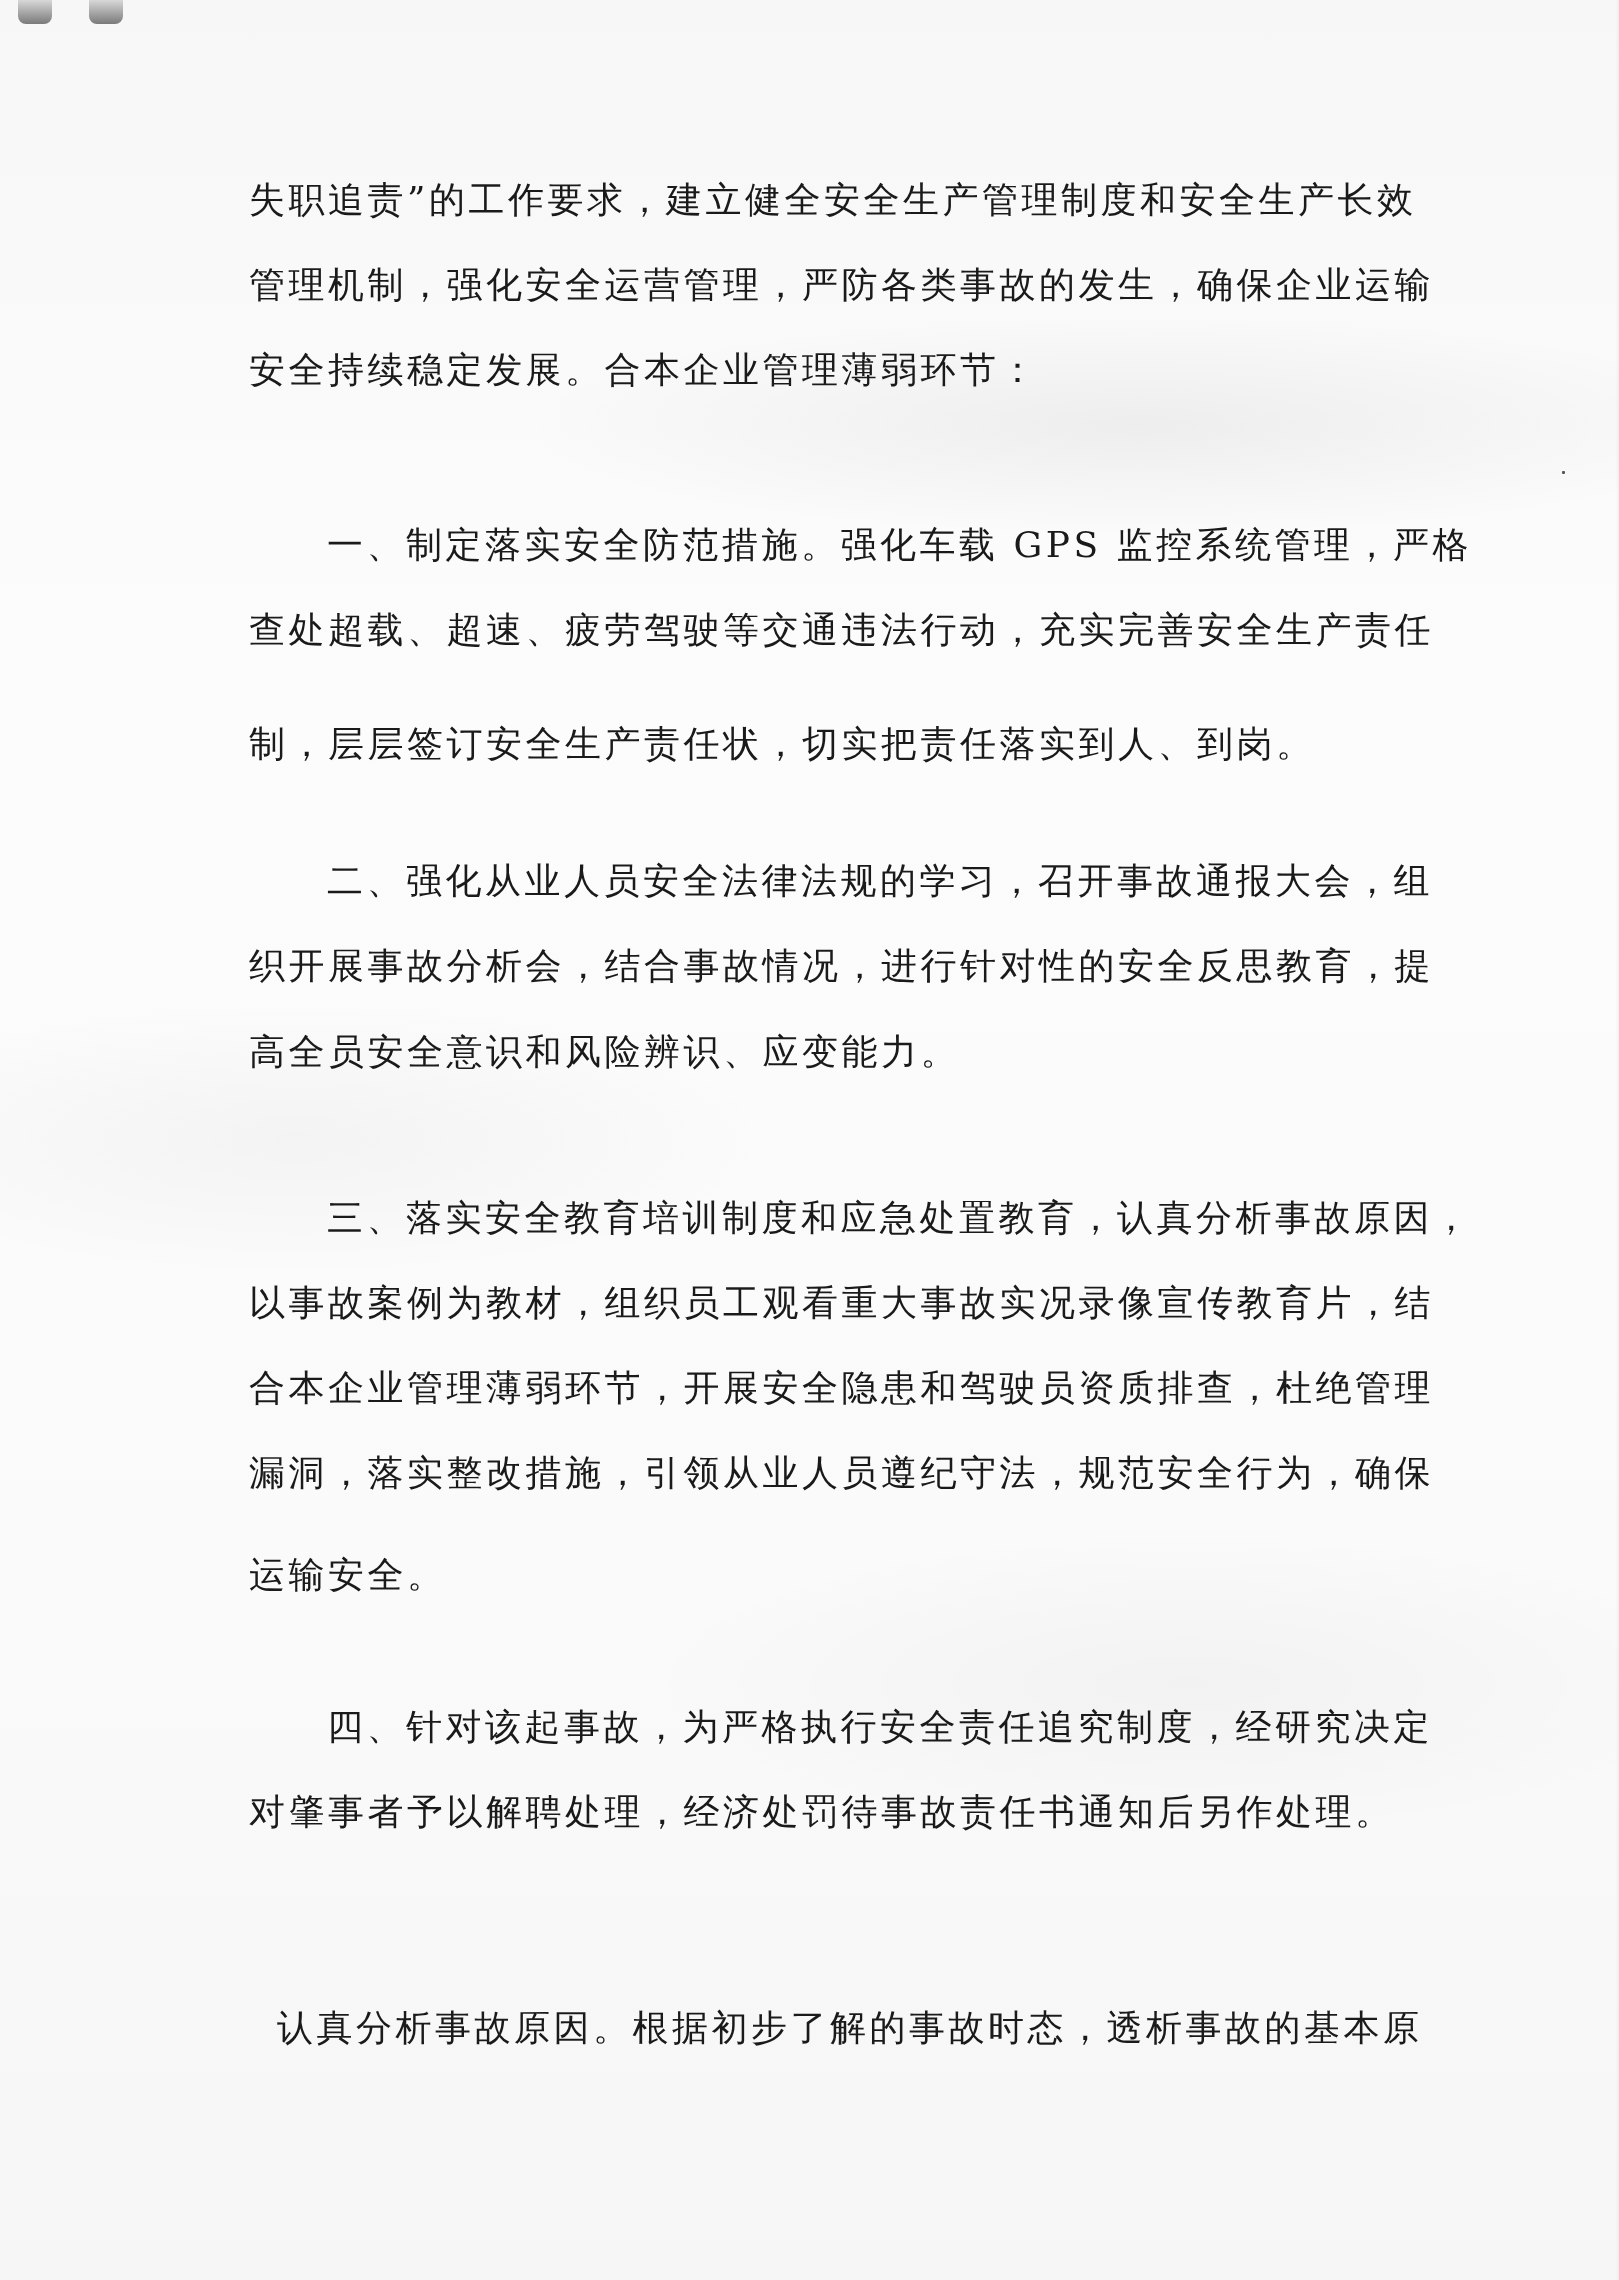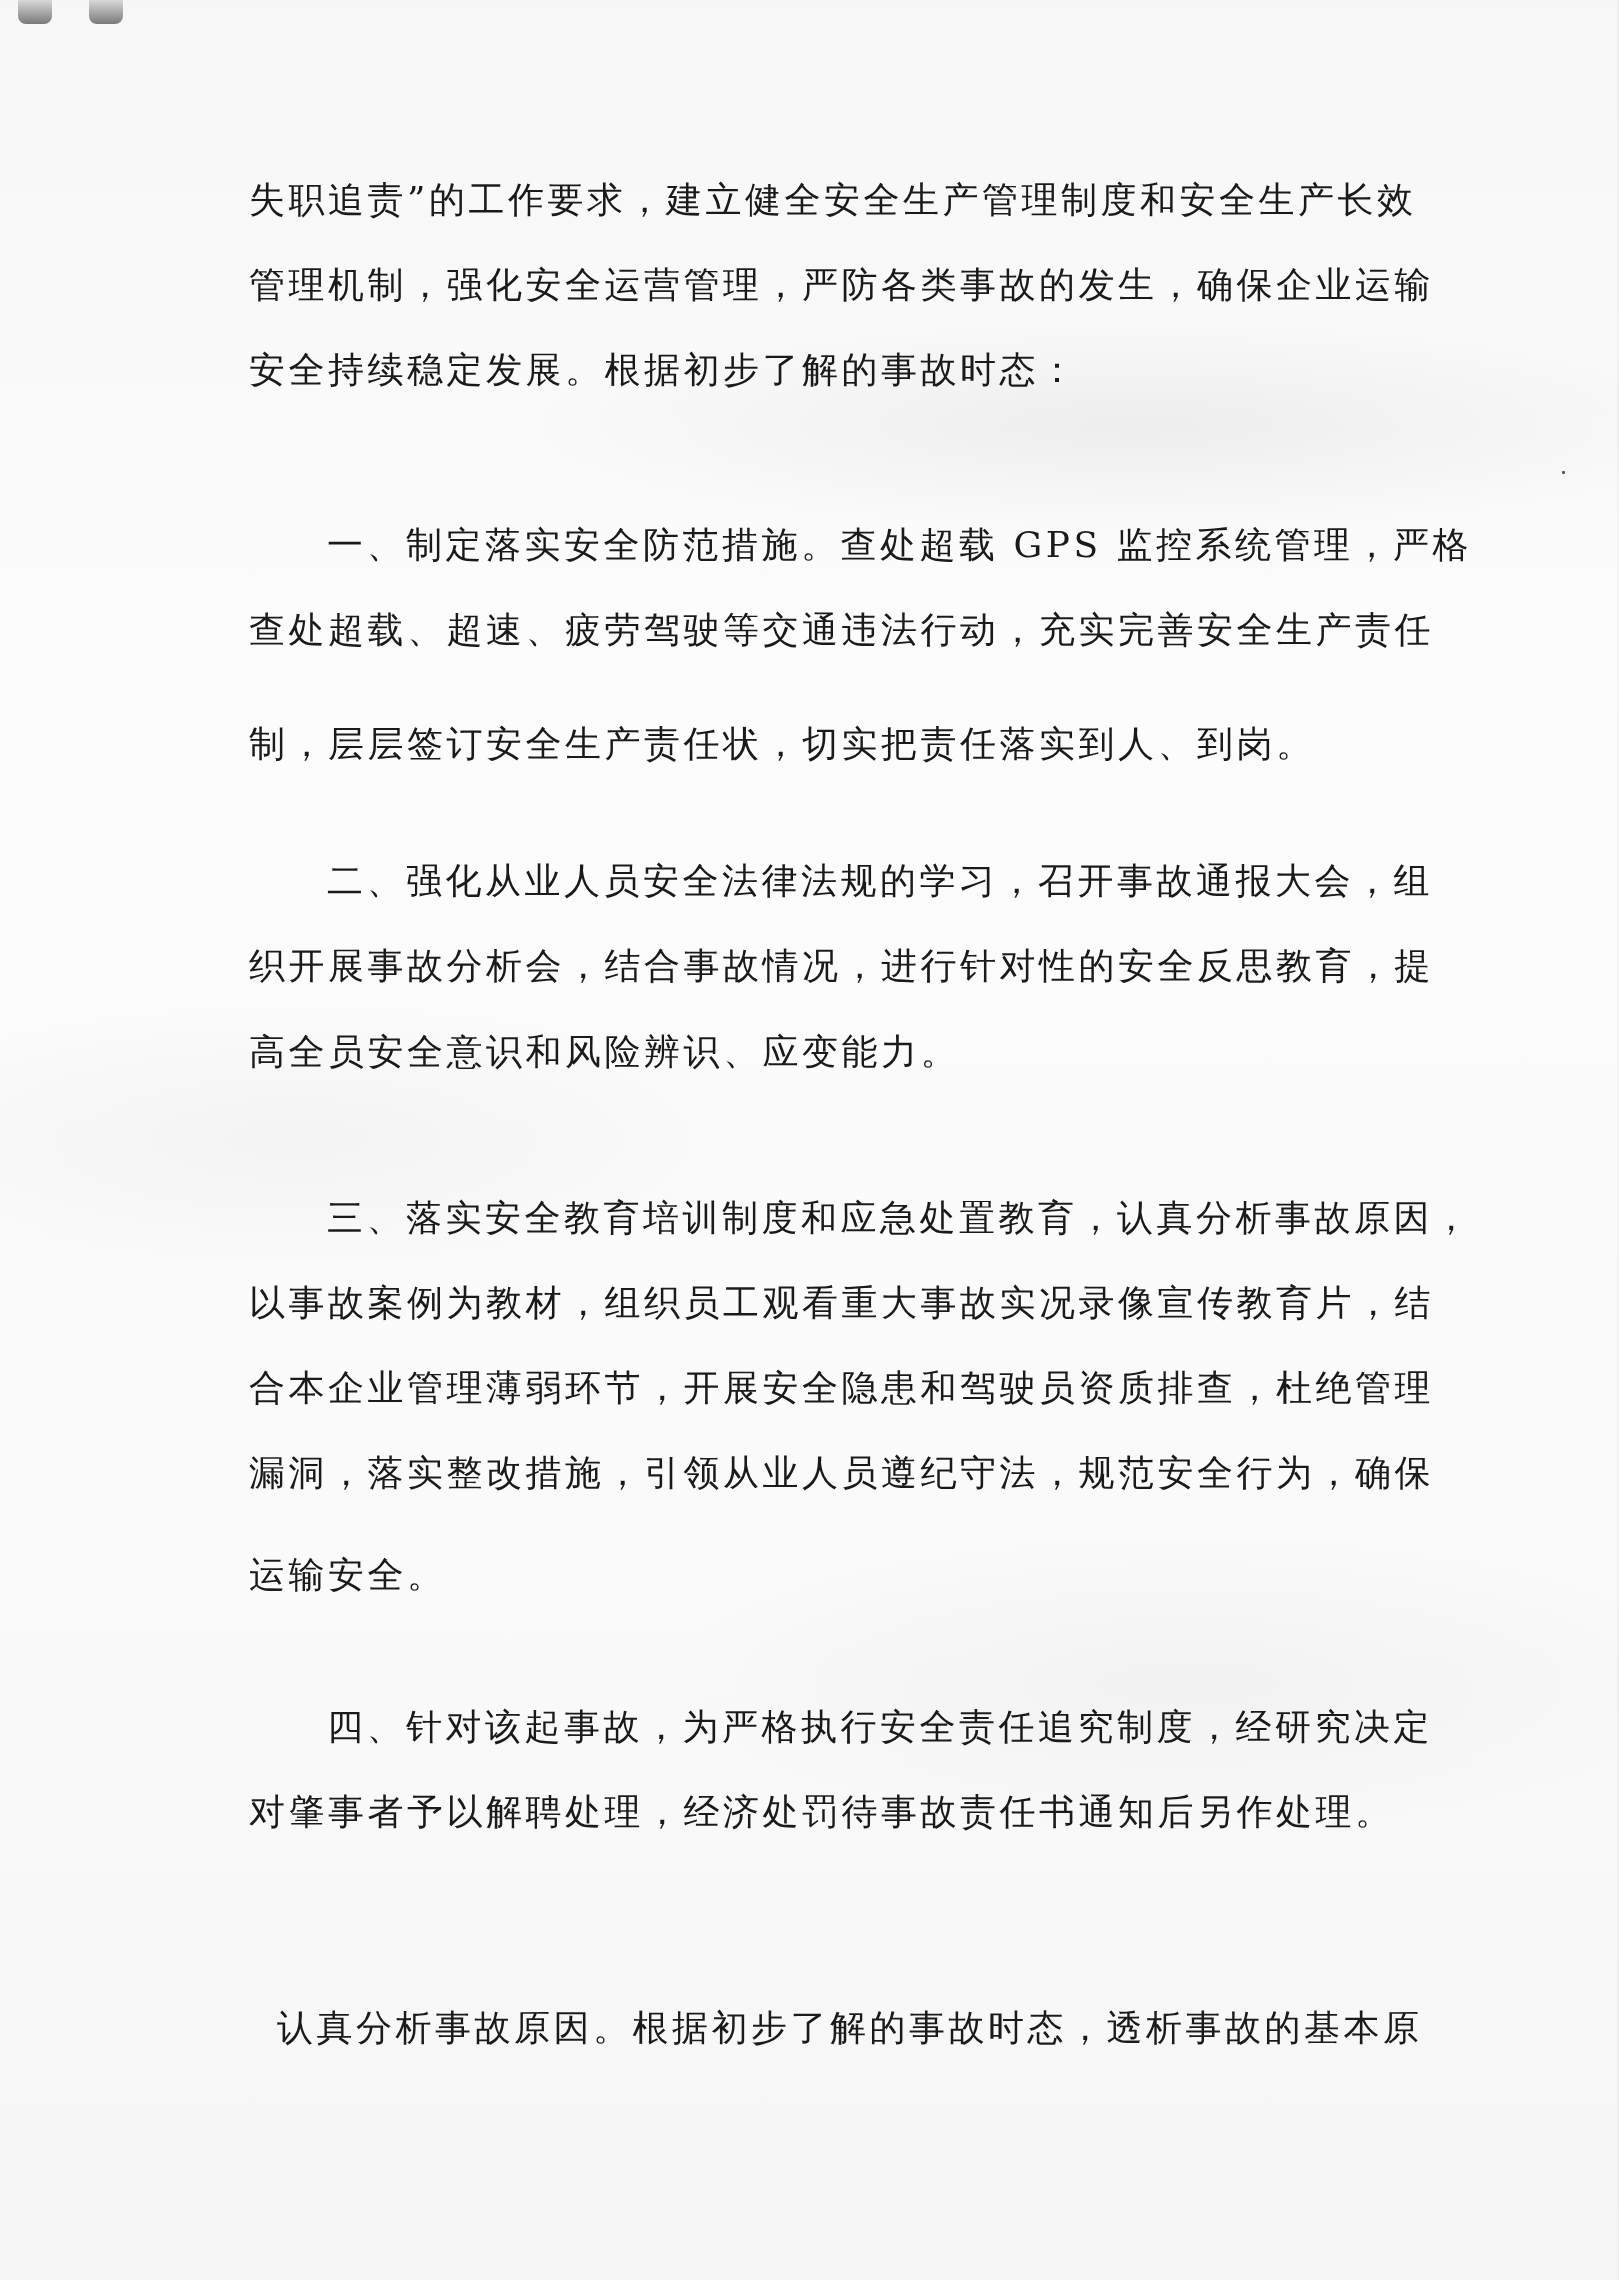--- a/index.html
+++ b/index.html
@@ -54,7 +54,7 @@
   <div>
     <div class="line" style="top:178px;">失职追责”的工作要求，建立健全安全生产管理制度和安全生产长效</div>
     <div class="line" style="top:263px;text-align:right;">管理机制，强化安全运营管理，严防各类事故的发生，确保企业运输</div>
-    <div class="line" style="top:348px;">安全持续稳定发展。根据初步了解的事故时态：</div>
+    <div class="line" style="top:348px;">安全持续稳定发展。合本企业管理薄弱环节：</div>
   </div>
 
   <div>

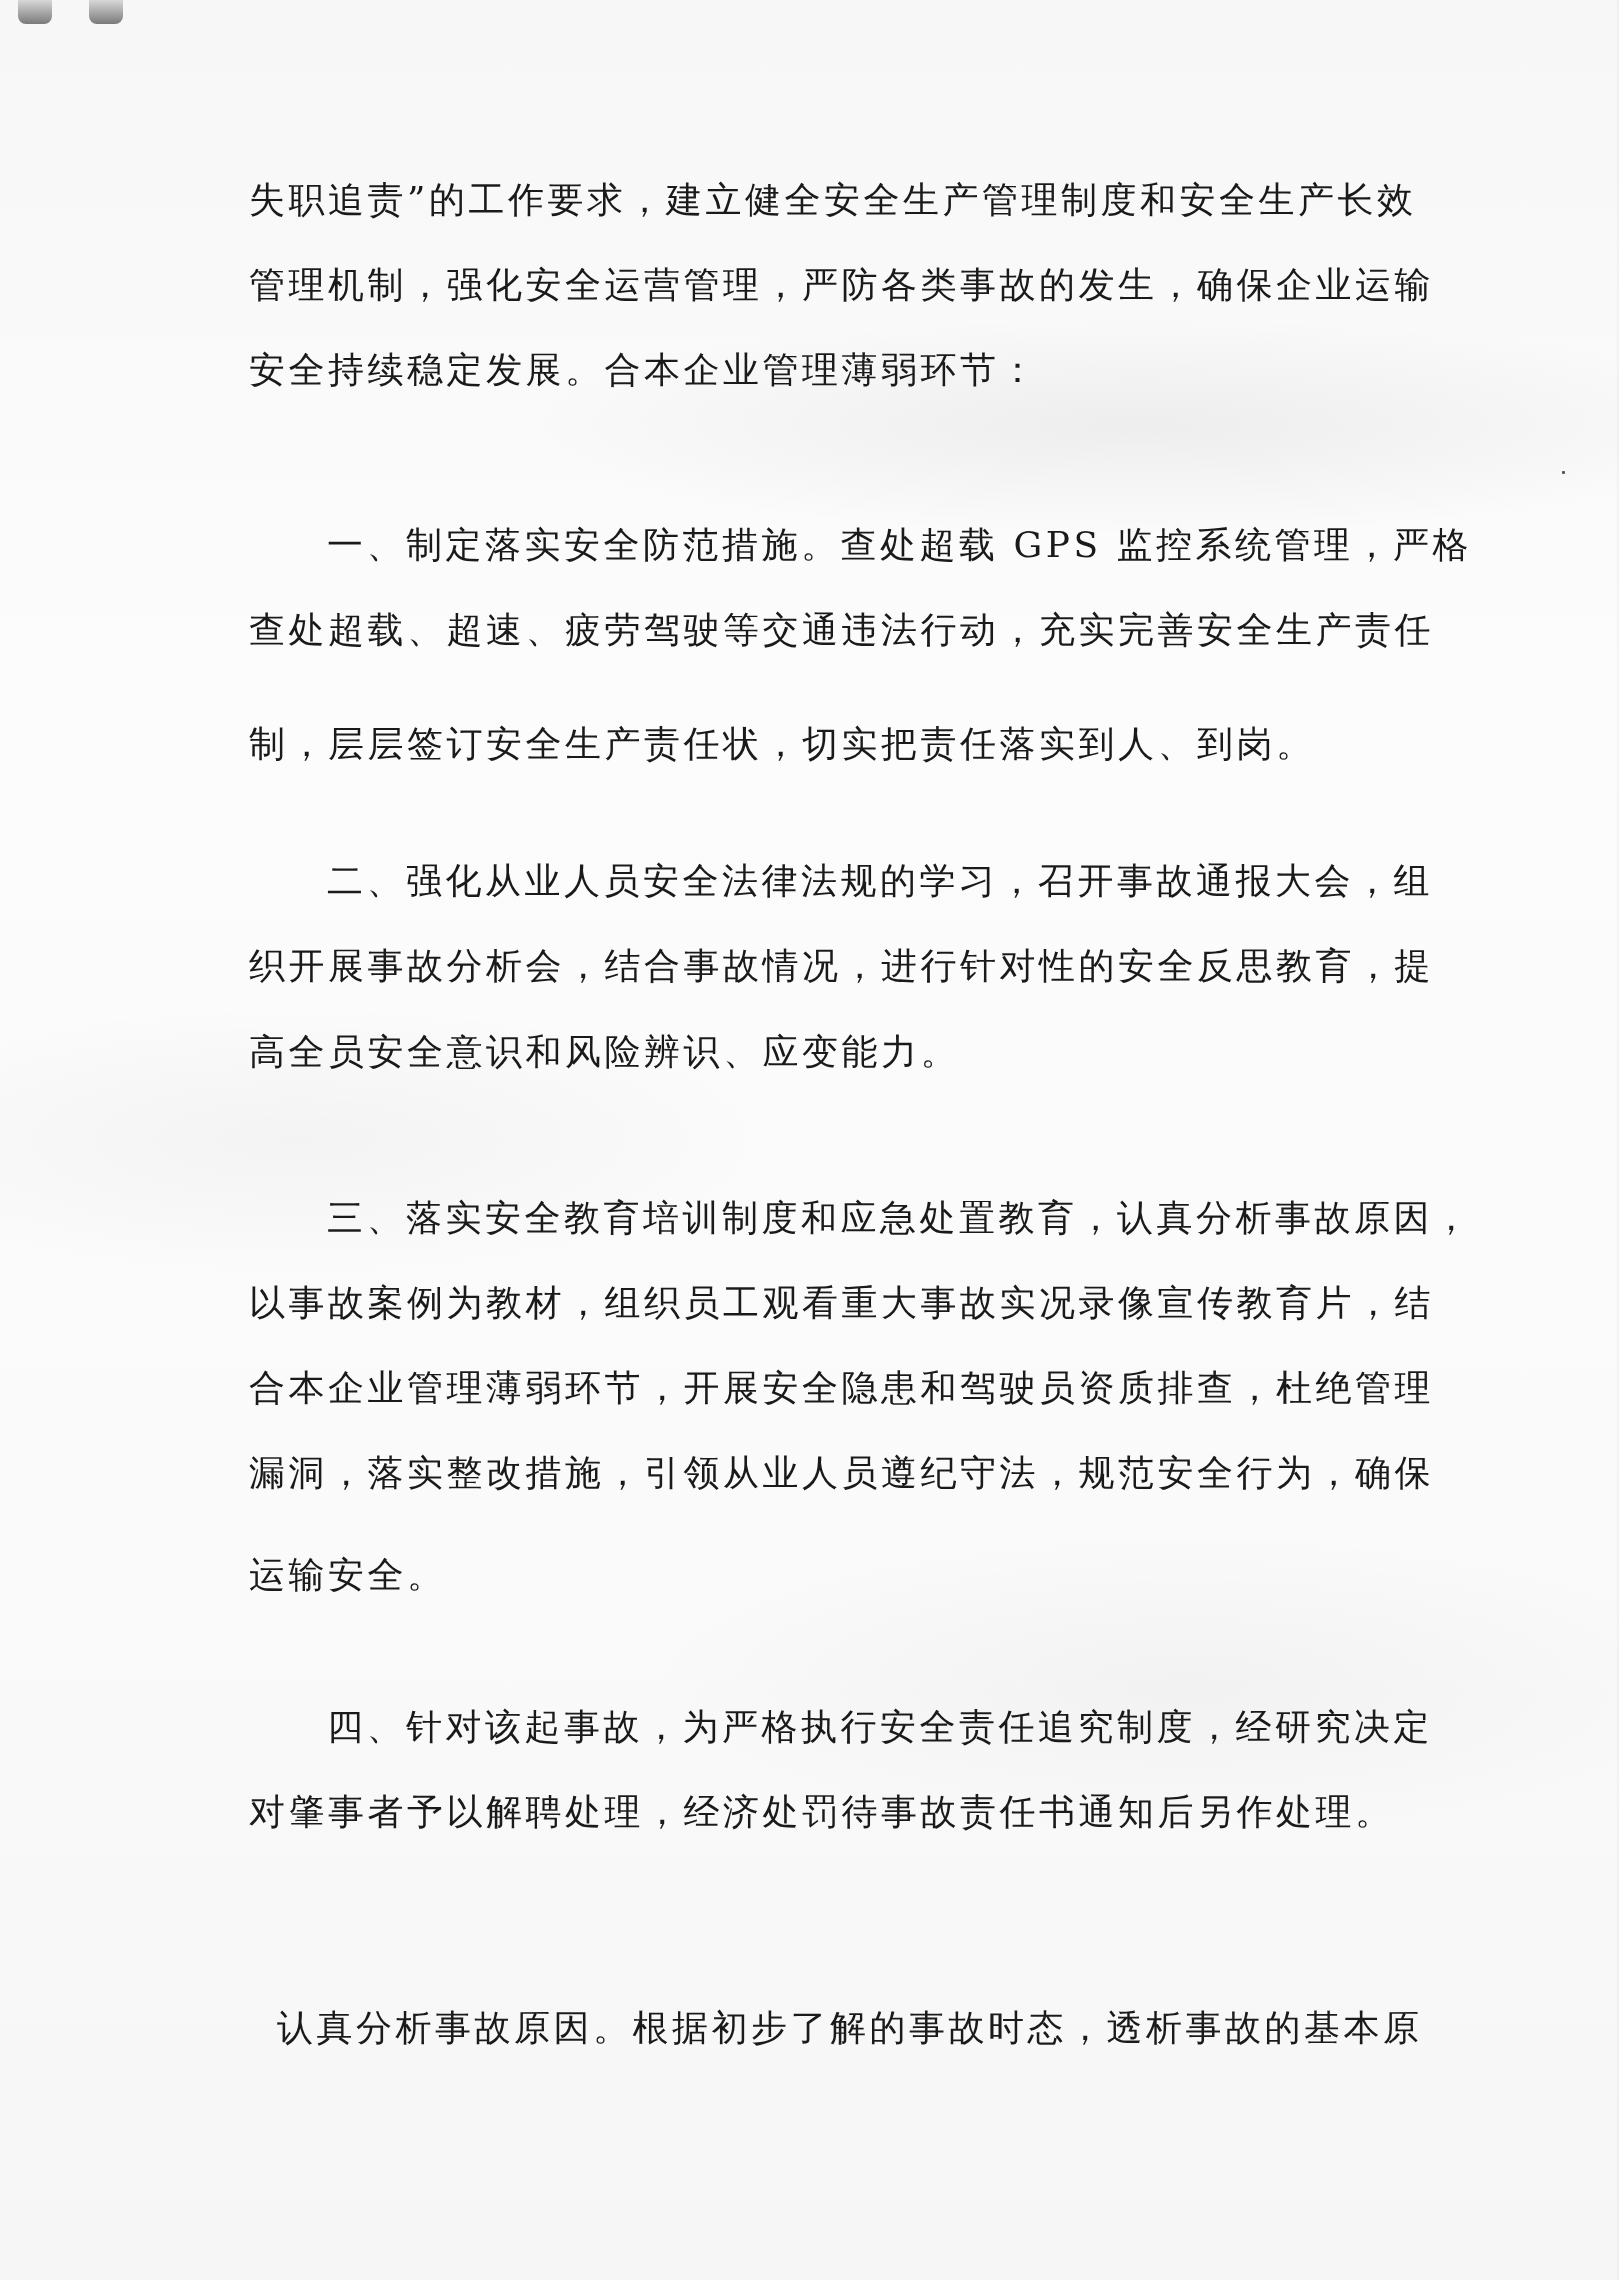--- a/index.html
+++ b/index.html
@@ -58,7 +58,7 @@
   </div>
 
   <div>
-    <div class="line indent" style="top:523px;">一、制定落实安全防范措施。查处超载 GPS 监控系统管理，严格</div>
+    <div class="line indent" style="top:523px;">一、制定落实安全防范措施。强化车载 GPS 监控系统管理，严格</div>
     <div class="line" style="top:608px;">查处超载、超速、疲劳驾驶等交通违法行动，充实完善安全生产责任</div>
     <div class="line" style="top:693px;margin-top:29px;">制，层层签订安全生产责任状，切实把责任落实到人、到岗。</div>
   </div>

